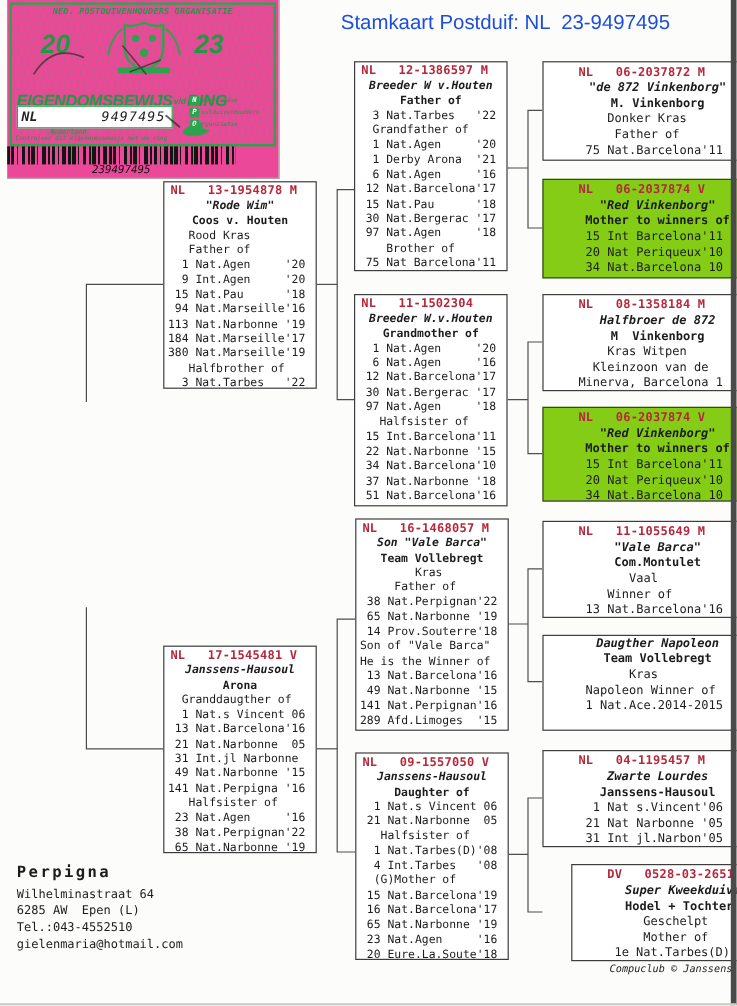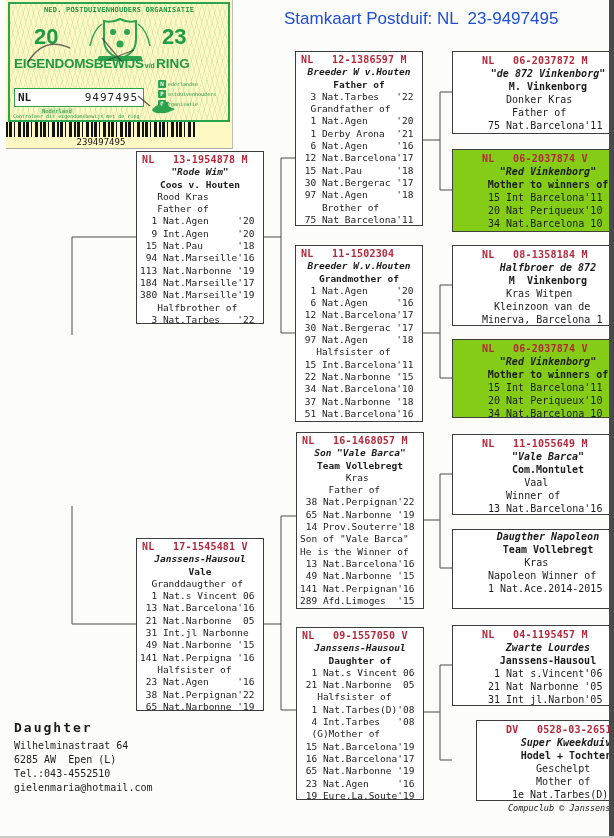--- a/index.html
+++ b/index.html
@@ -29,8 +29,8 @@
   svg.connectors polyline{fill:none;stroke:#4d4d4d;stroke-width:1;}
 
   
-  .photo{position:absolute;left:6px;top:0;width:226px;height:148px;background:#fef9c3;
-         border-bottom:1px solid #a9a9a5;border-right:1px solid #bdbdb9;}
+  .photo{position:absolute;left:6px;top:0;width:226px;height:148px;background:#ec4899;
+         border-bottom:1px solid #a9a9a5;border-right:1px solid #bdbdb9;font-style:italic;}
   .sticker{position:absolute;left:2px;top:2px;width:218px;height:116px;border:2px solid #2ca44e;
            background-image:
              repeating-linear-gradient(75deg,rgba(44,164,78,.12) 0 1px,transparent 1px 5px),

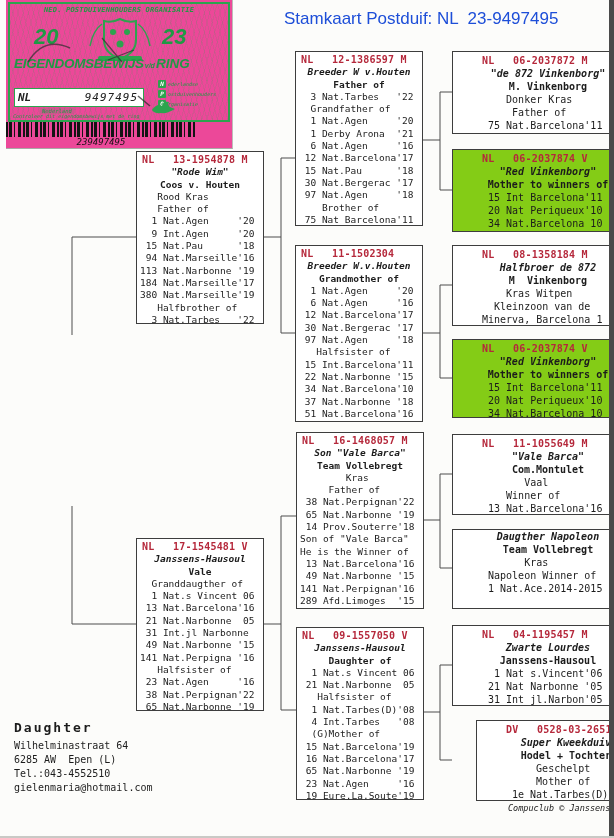--- a/index.html
+++ b/index.html
@@ -40,7 +40,7 @@
   .sticker .year{position:absolute;top:20px;color:#1f9a44;font-weight:bold;font-size:22px;
                  font-family:"Liberation Sans",sans-serif;}
   .sticker .yl{left:24px;} .sticker .yr{left:152px;}
-  .sticker .docline{position:absolute;left:4px;top:52px;display:flex;align-items:center;
+  .sticker .docline{position:absolute;left:4px;top:72px;display:flex;align-items:center;
                     color:#1f9a44;font-weight:bold;font-family:"Liberation Sans",sans-serif;}
   .sticker .doc-main{font-size:13.5px;letter-spacing:-.3px;}
   .sticker .doc-small{font-size:7px;margin:4px 1px 0 1px;}

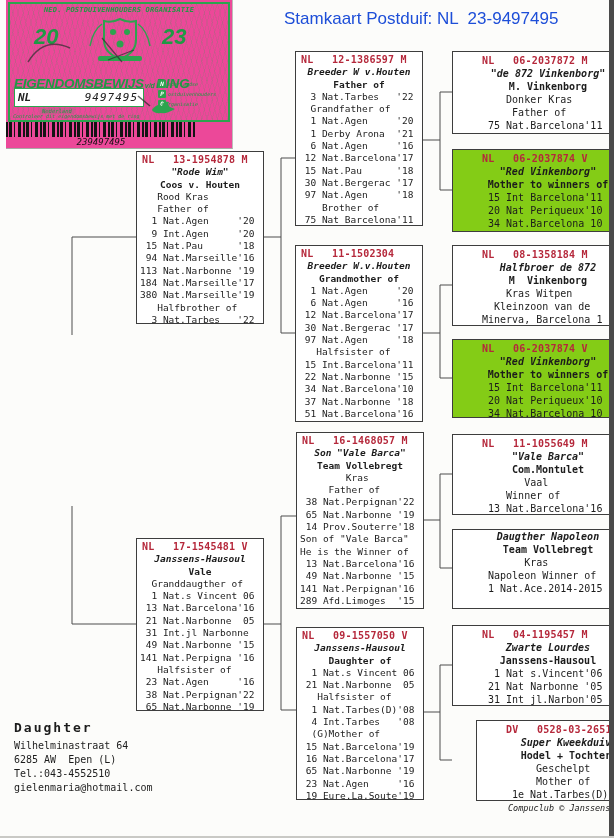--- a/index.html
+++ b/index.html
@@ -166,7 +166,7 @@
     <div class="ring">NL   17-1545481 V</div>
     <div class="emph">
         <div class="e0">Janssens-Hausoul</div>
-        <div class="e1">Vale</div>
+        <div class="e1">Arona</div>
       </div>
     <div class="lines"><div>  Granddaugther of</div><div>  1 Nat.s Vincent 06</div><div> 13 Nat.Barcelona'16</div><div> 21 Nat.Narbonne  05</div><div> 31 Int.jl Narbonne</div><div> 49 Nat.Narbonne '15</div><div>141 Nat.Perpigna '16</div><div>   Halfsister of</div><div> 23 Nat.Agen     '16</div><div> 38 Nat.Perpignan'22</div><div> 65 Nat.Narbonne '19</div></div>
   </div>

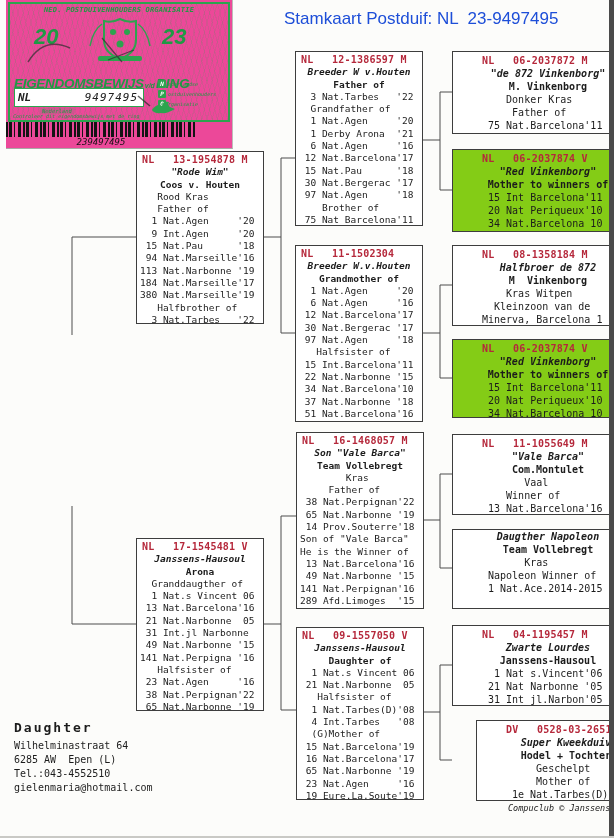--- a/index.html
+++ b/index.html
@@ -279,7 +279,7 @@
   </div>
 
   <div class="owner">
-    <div class="name">Daughter</div>
+    <div class="name">Perpigna</div>
     <div class="line">Wilhelminastraat 64</div>
     <div class="line">6285 AW  Epen (L)</div>
     <div class="line">Tel.:043-4552510</div>

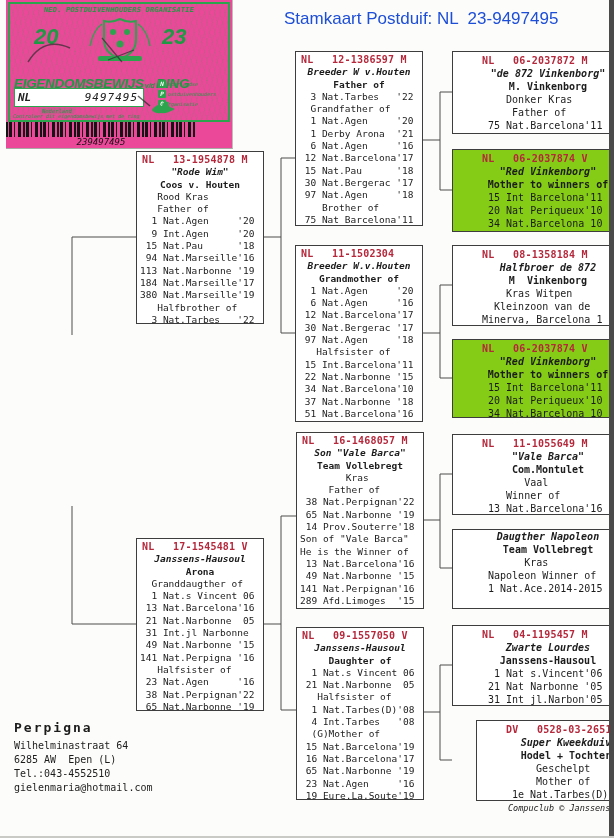--- a/index.html
+++ b/index.html
@@ -204,7 +204,7 @@
         <div class="e0">Janssens-Hausoul</div>
         <div class="e1">Daughter of</div>
       </div>
-    <div class="lines"><div>  1 Nat.s Vincent 06</div><div> 21 Nat.Narbonne  05</div><div>   Halfsister of</div><div>  1 Nat.Tarbes(D)'08</div><div>  4 Int.Tarbes   '08</div><div>  (G)Mother of</div><div> 15 Nat.Barcelona'19</div><div> 16 Nat.Barcelona'17</div><div> 65 Nat.Narbonne '19</div><div> 23 Nat.Agen     '16</div><div> 19 Eure.La.Soute'19</div></div>
+    <div class="lines"><div>  1 Nat.s Vincent 06</div><div> 21 Nat.Narbonne  05</div><div>   Halfsister of</div><div>  1 Nat.Tarbes(D)'08</div><div>  4 Int.Tarbes   '08</div><div>  (G)Mother of</div><div> 15 Nat.Barcelona'19</div><div> 16 Nat.Barcelona'17</div><div> 65 Nat.Narbonne '19</div><div> 23 Nat.Agen     '16</div><div> 20 Eure.La.Soute'18</div></div>
   </div>
 
   <div class="box ggp" style="left:452px;top:51px;width:142px;height:81px">

